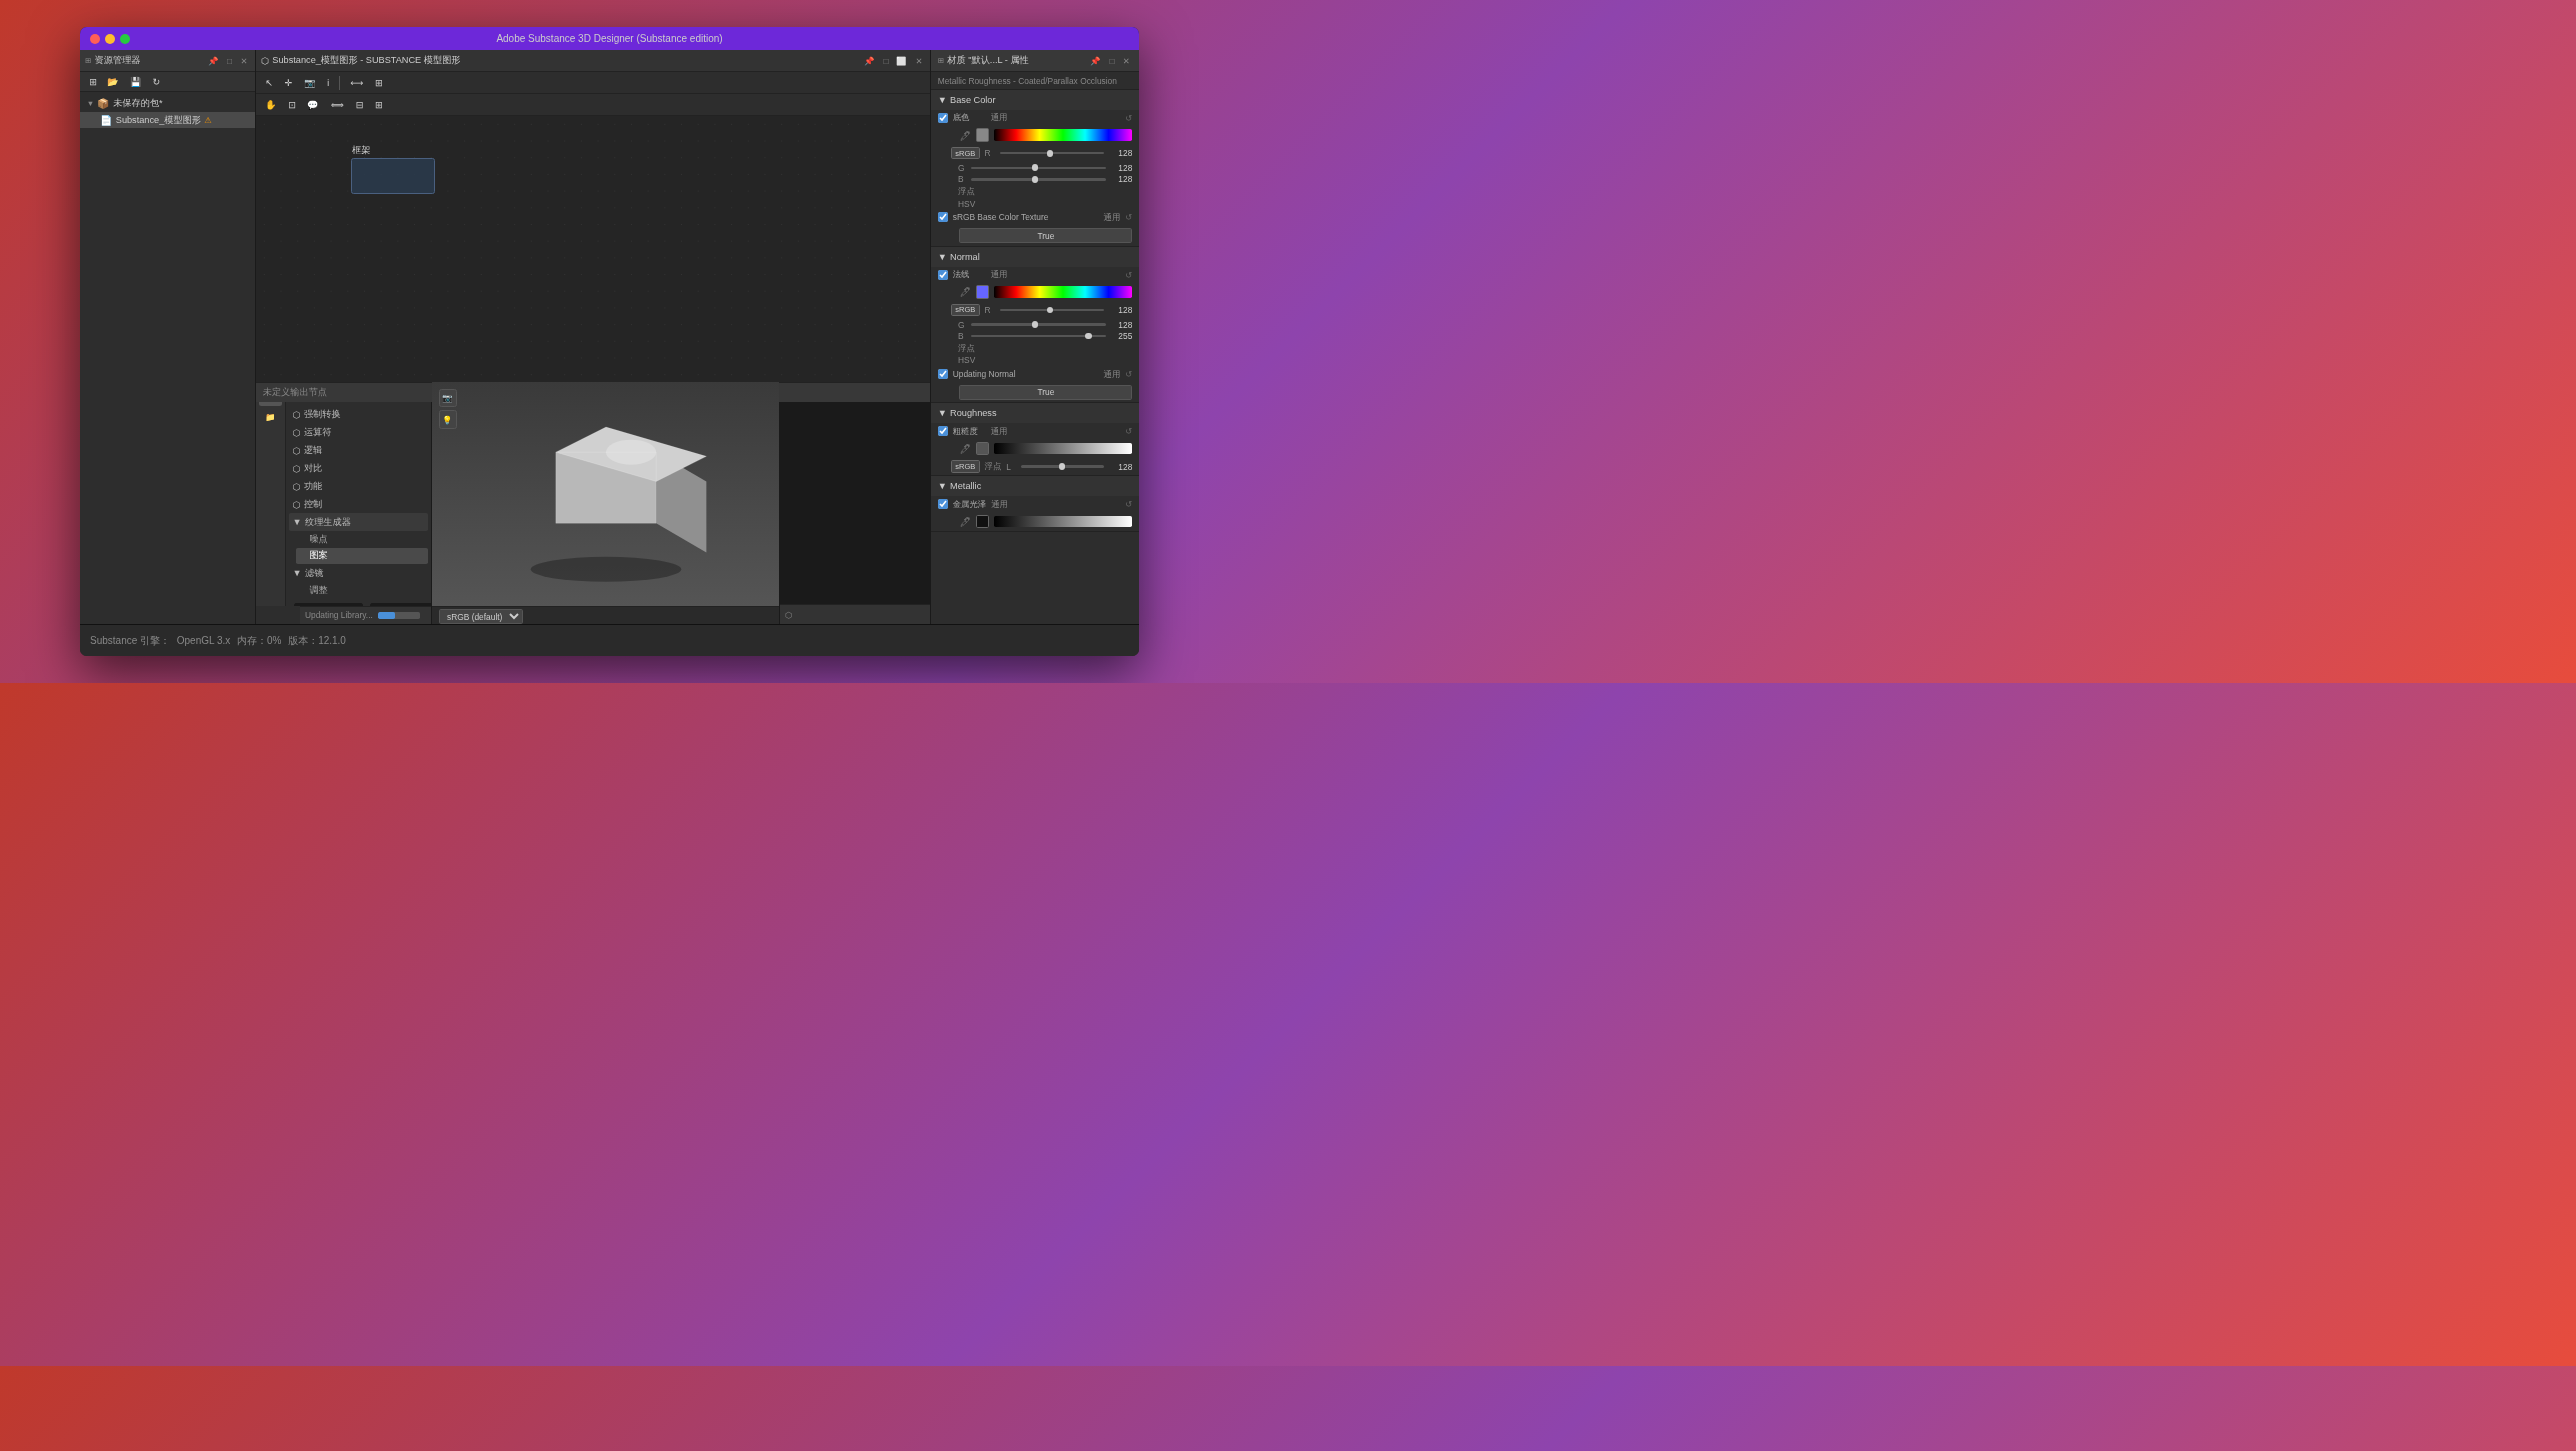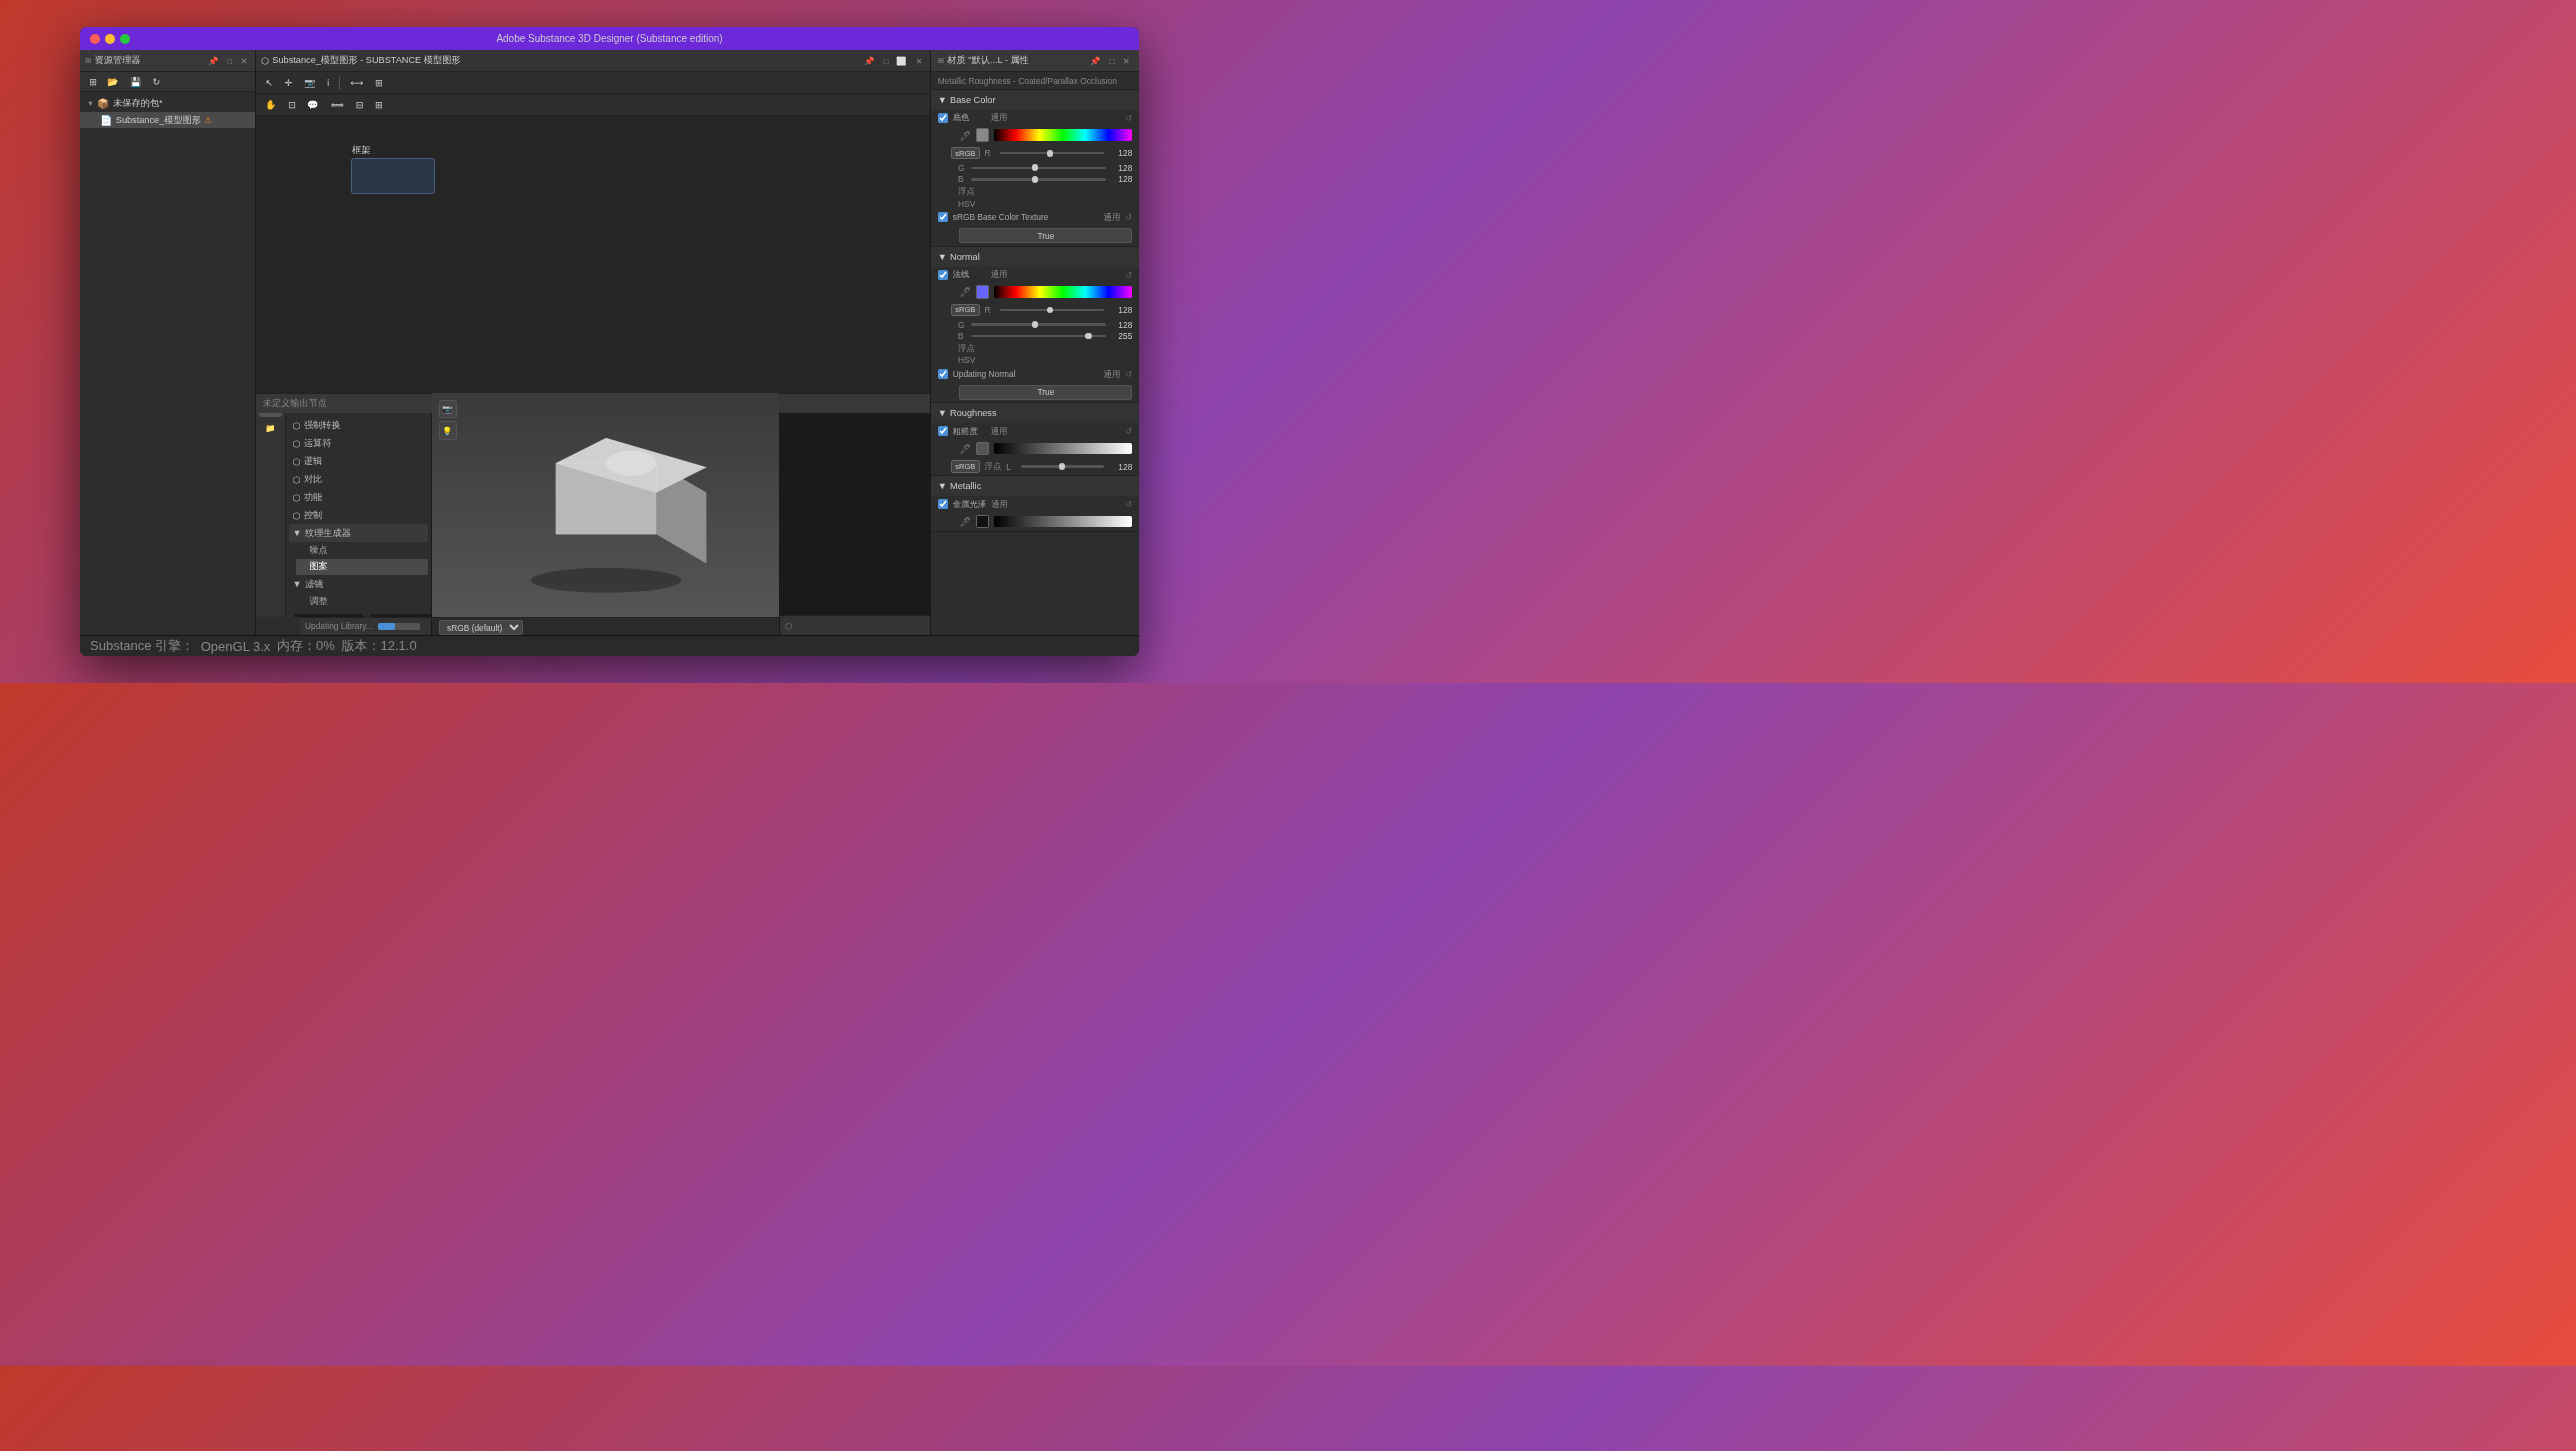--- a/index.html
+++ b/index.html
@@ -564,11 +564,11 @@
     
     .app-status-bar {
       background: #2a2a2a;
-      height: 21px;
+      height: 32px;
       display: flex;
       align-items: center;
       padding: 0 10px;
-      font-size: 13px;
+      font-size: 10px;
       color: #888;
       gap: 6.7px;
       border-top: 0.8px solid #111;

